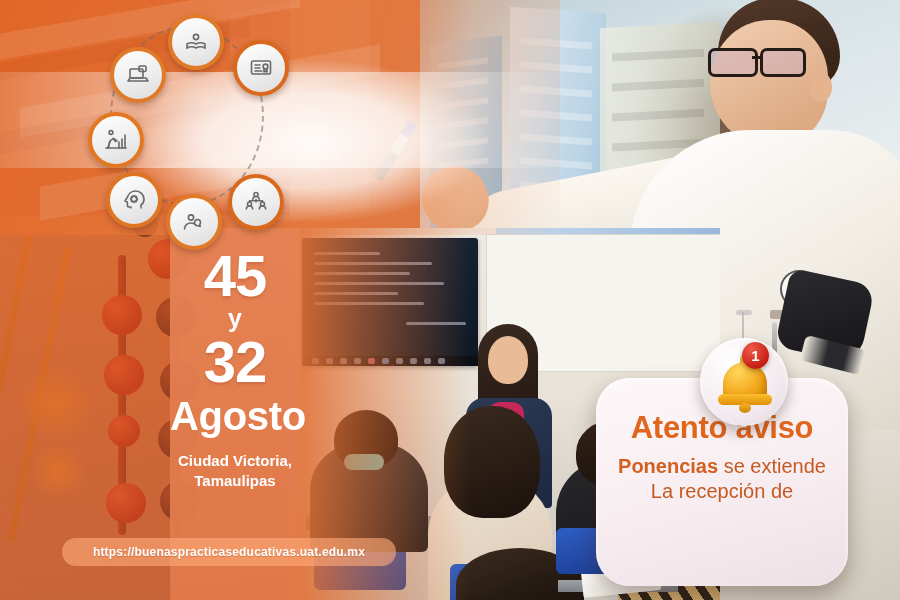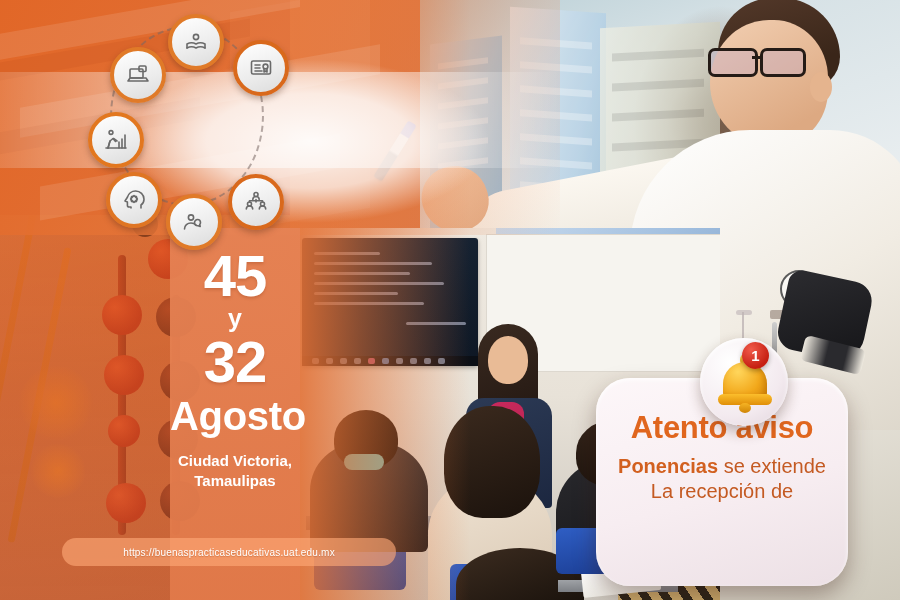--- a/index.html
+++ b/index.html
@@ -189,7 +189,7 @@
     background:rgba(255,170,120,.62);
     display:flex;align-items:center;justify-content:center;
   }
-  .url-pill span{color:#fff;font-size:10px;font-weight:normal;letter-spacing:.2px;
+  .url-pill span{color:#fff;font-size:12px;font-weight:bold;letter-spacing:.2px;
     text-shadow:0 1px 1px rgba(140,60,20,.35);}
 
   

